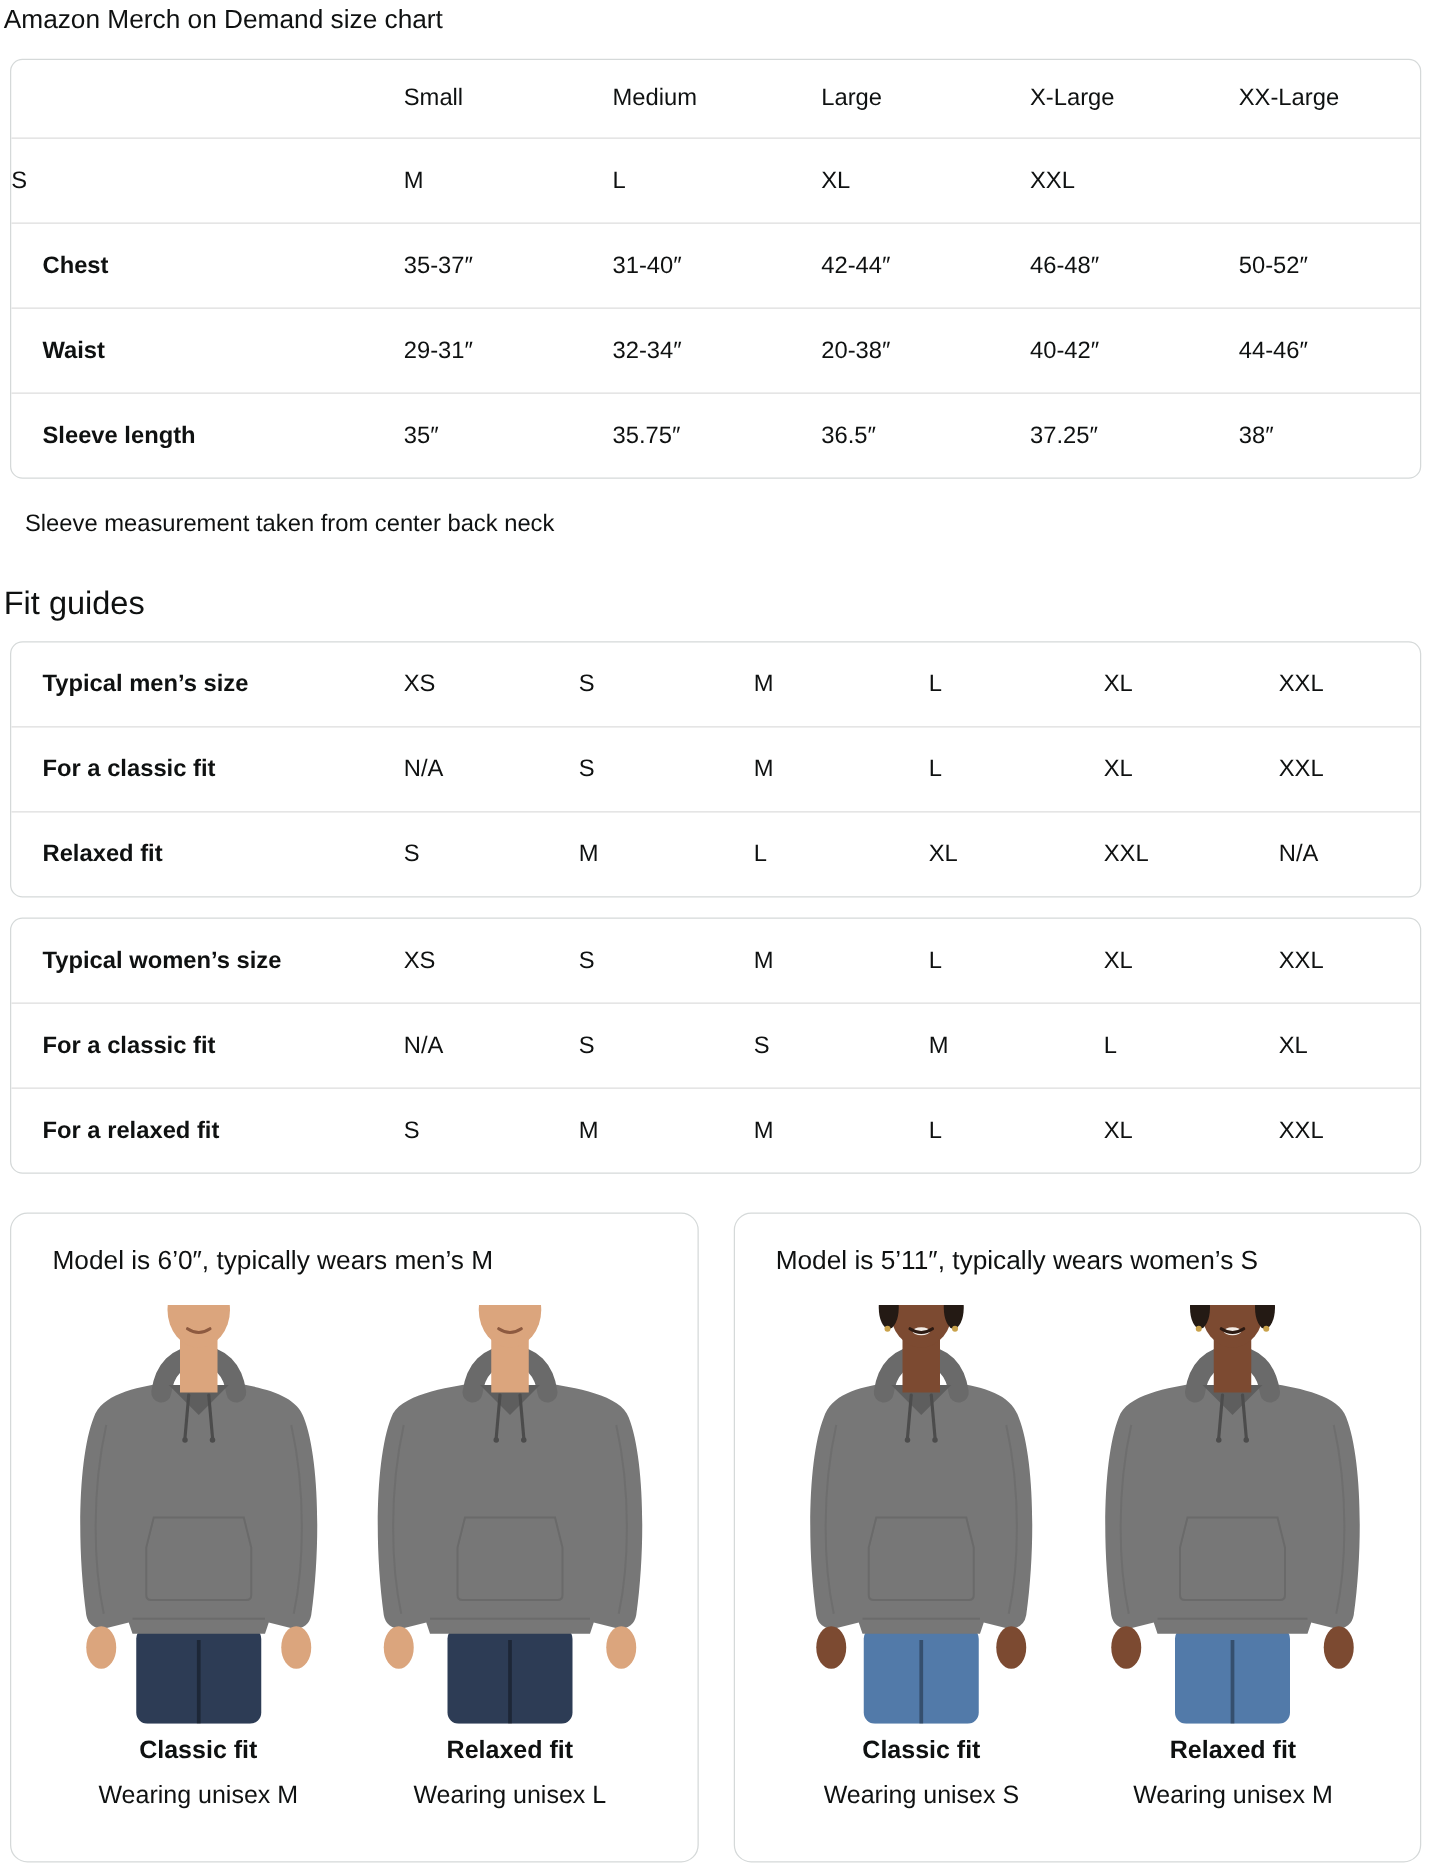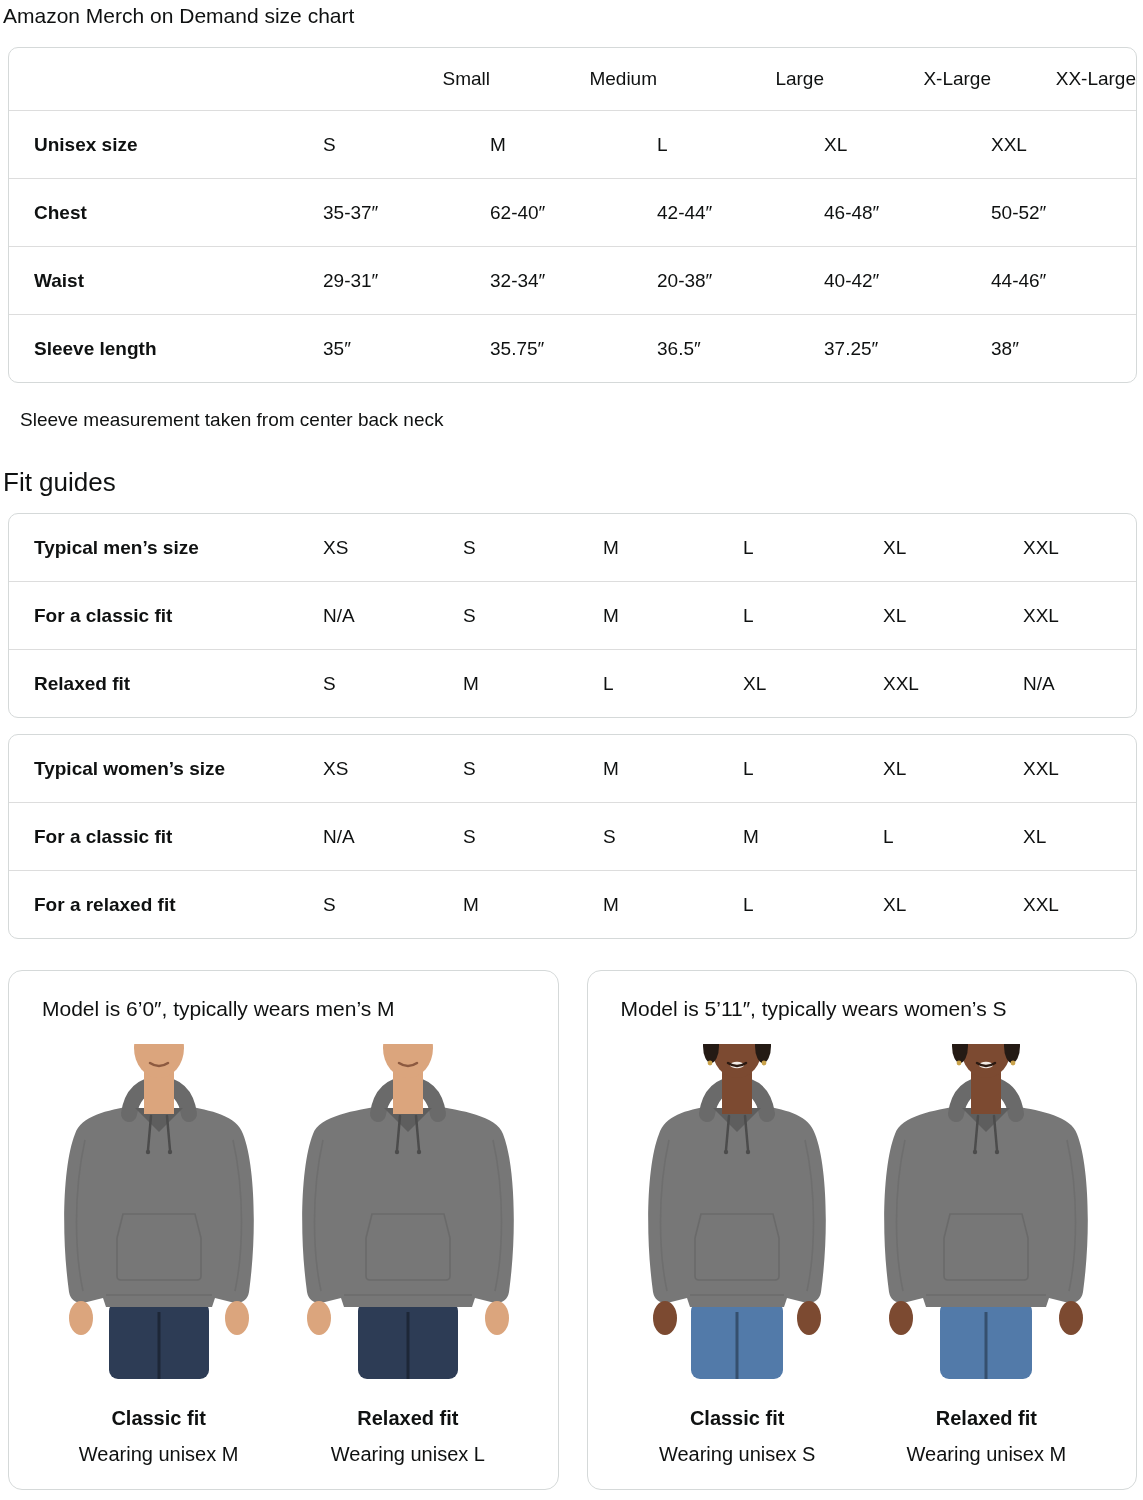--- a/index.html
+++ b/index.html
@@ -15,7 +15,7 @@
   }
   .tbl-row{display:grid;align-items:center;height:67px;border-top:1px solid #ddd;font-size:19px;}
   .tbl-row:first-child{border-top:none;}
-  .tbl-row.header{height:62px;text-align:right;}
+  .tbl-row.header{height:62px;}
   .t5 .tbl-row{grid-template-columns:314px 167px 167px 167px 167px 1fr;}
   .t6 .tbl-row{grid-template-columns:314px 140px 140px 140px 140px 140px 1fr;}
   .row-label{font-weight:bold;padding-left:25px;}

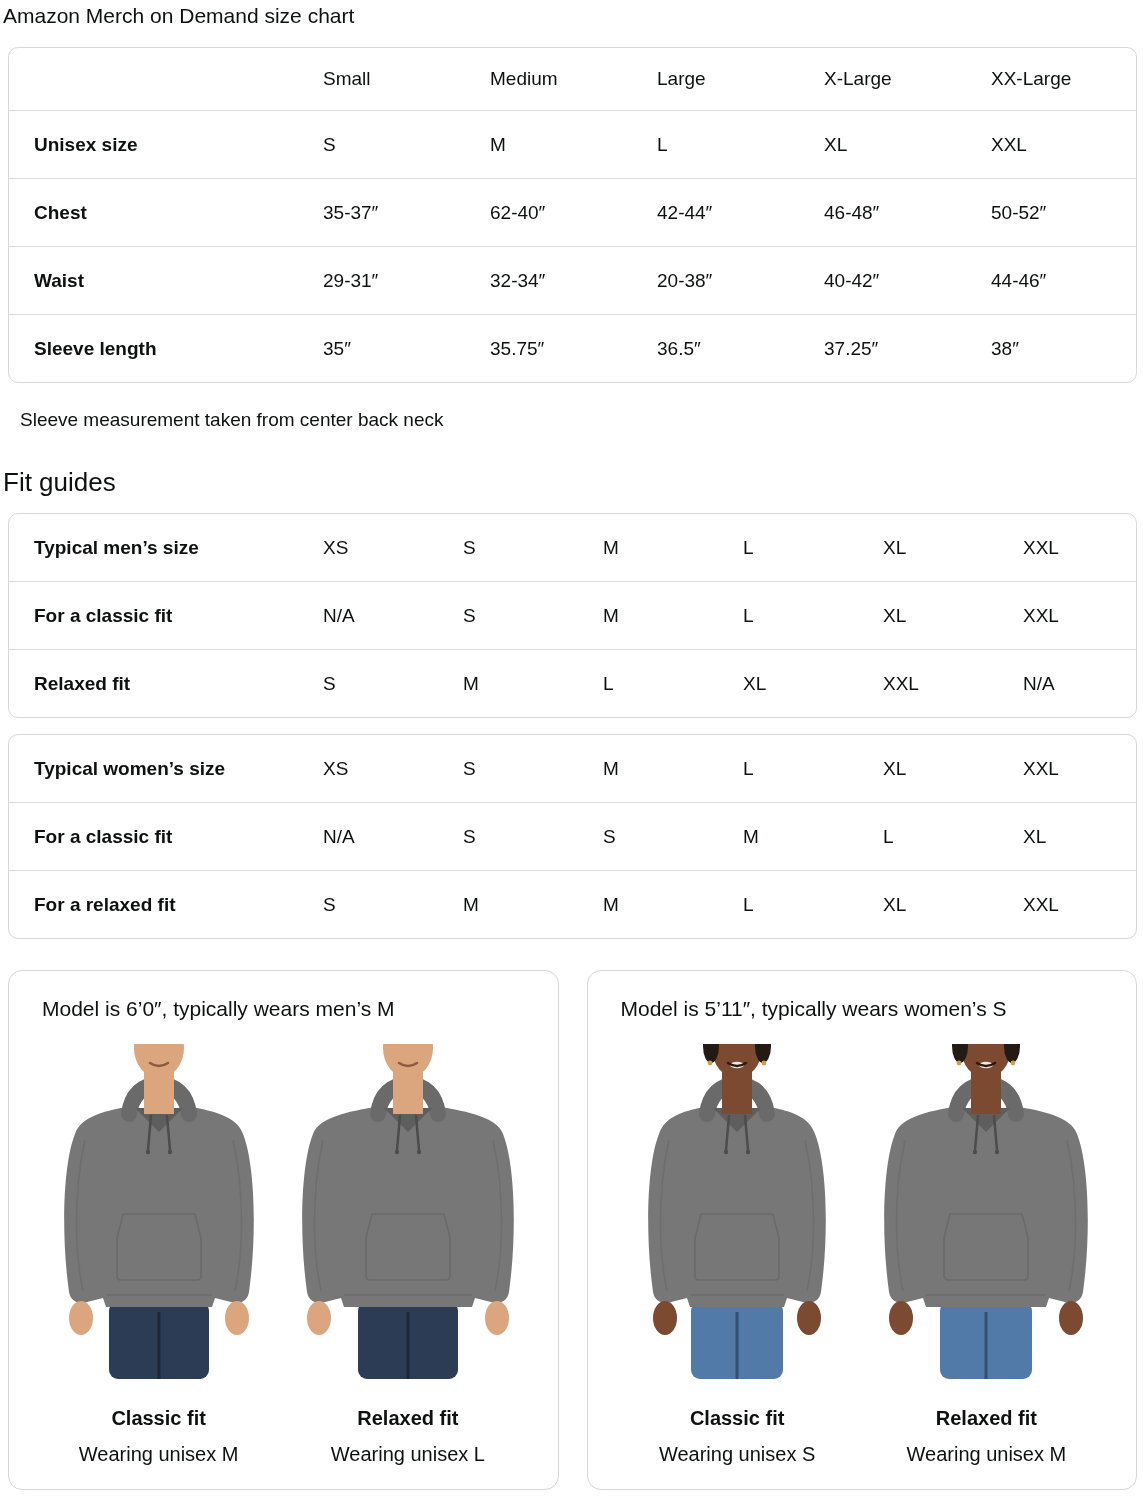--- a/index.html
+++ b/index.html
@@ -50,7 +50,6 @@
       <div class="cell">XX-Large</div>
     </div>
     <div class="tbl-row">
-      <div class="row-label">Unisex size</div>
       <div class="cell">S</div>
       <div class="cell">M</div>
       <div class="cell">L</div>

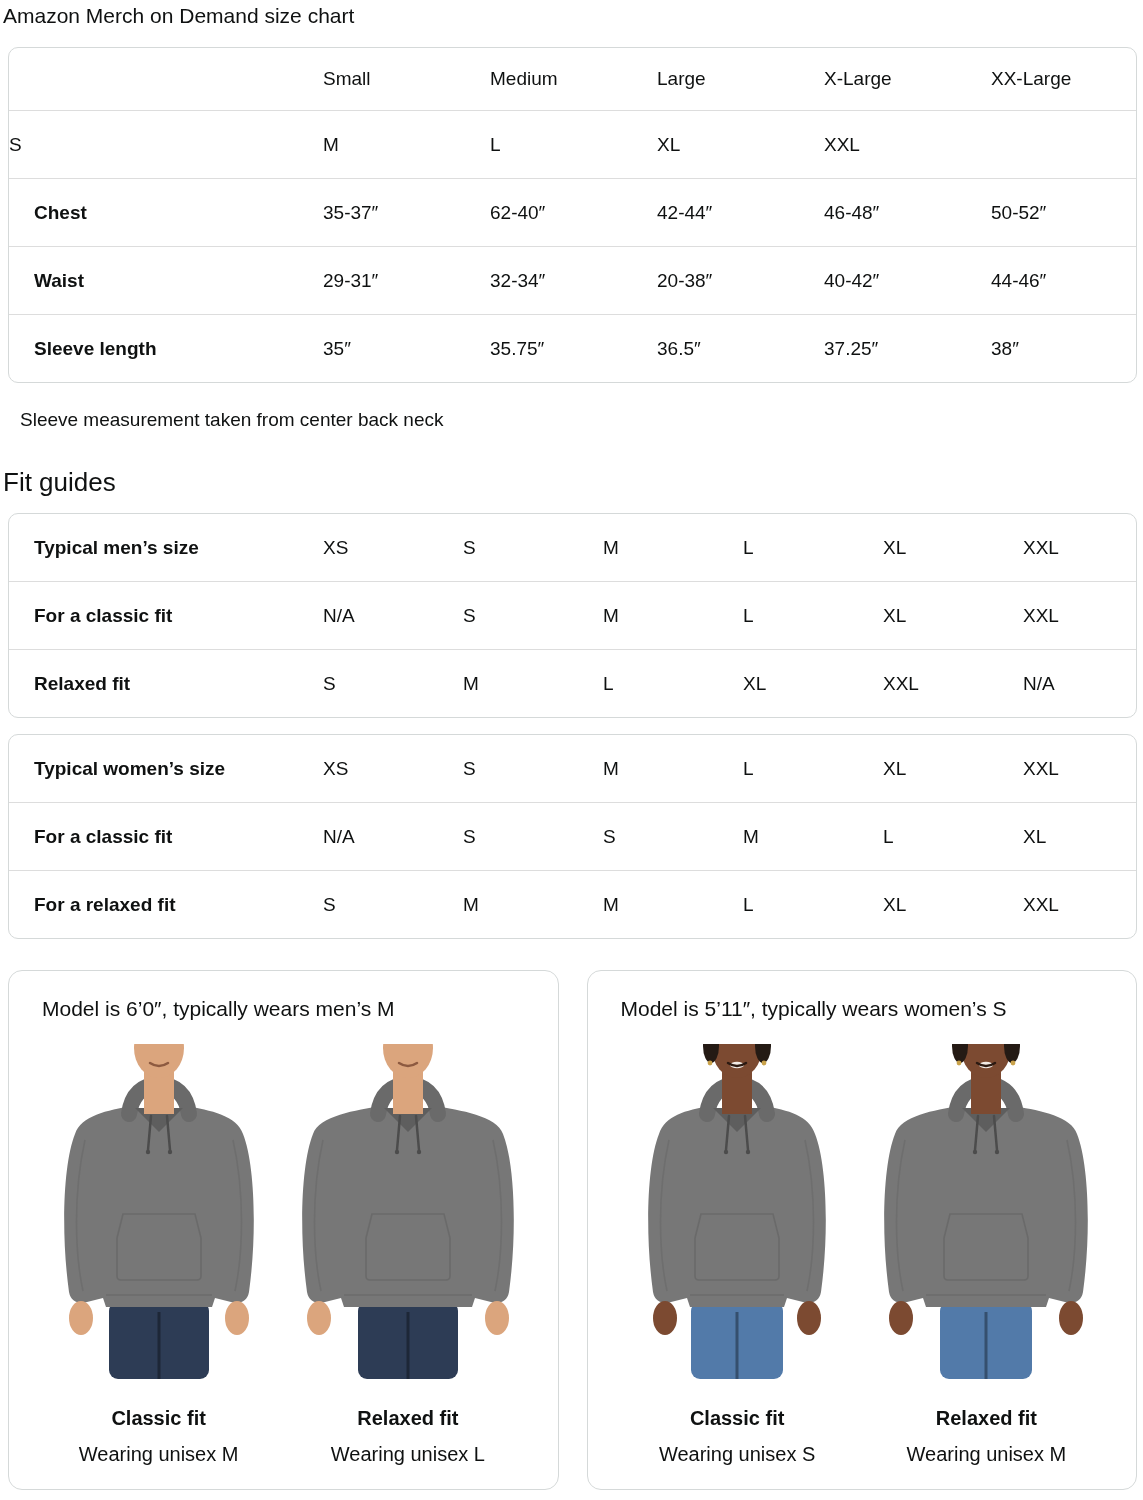--- a/index.html
+++ b/index.html
@@ -59,7 +59,7 @@
     <div class="tbl-row">
       <div class="row-label">Chest</div>
       <div class="cell">35-37″</div>
-      <div class="cell">62-40″</div>
+      <div class="cell">31-40″</div>
       <div class="cell">42-44″</div>
       <div class="cell">46-48″</div>
       <div class="cell">50-52″</div>

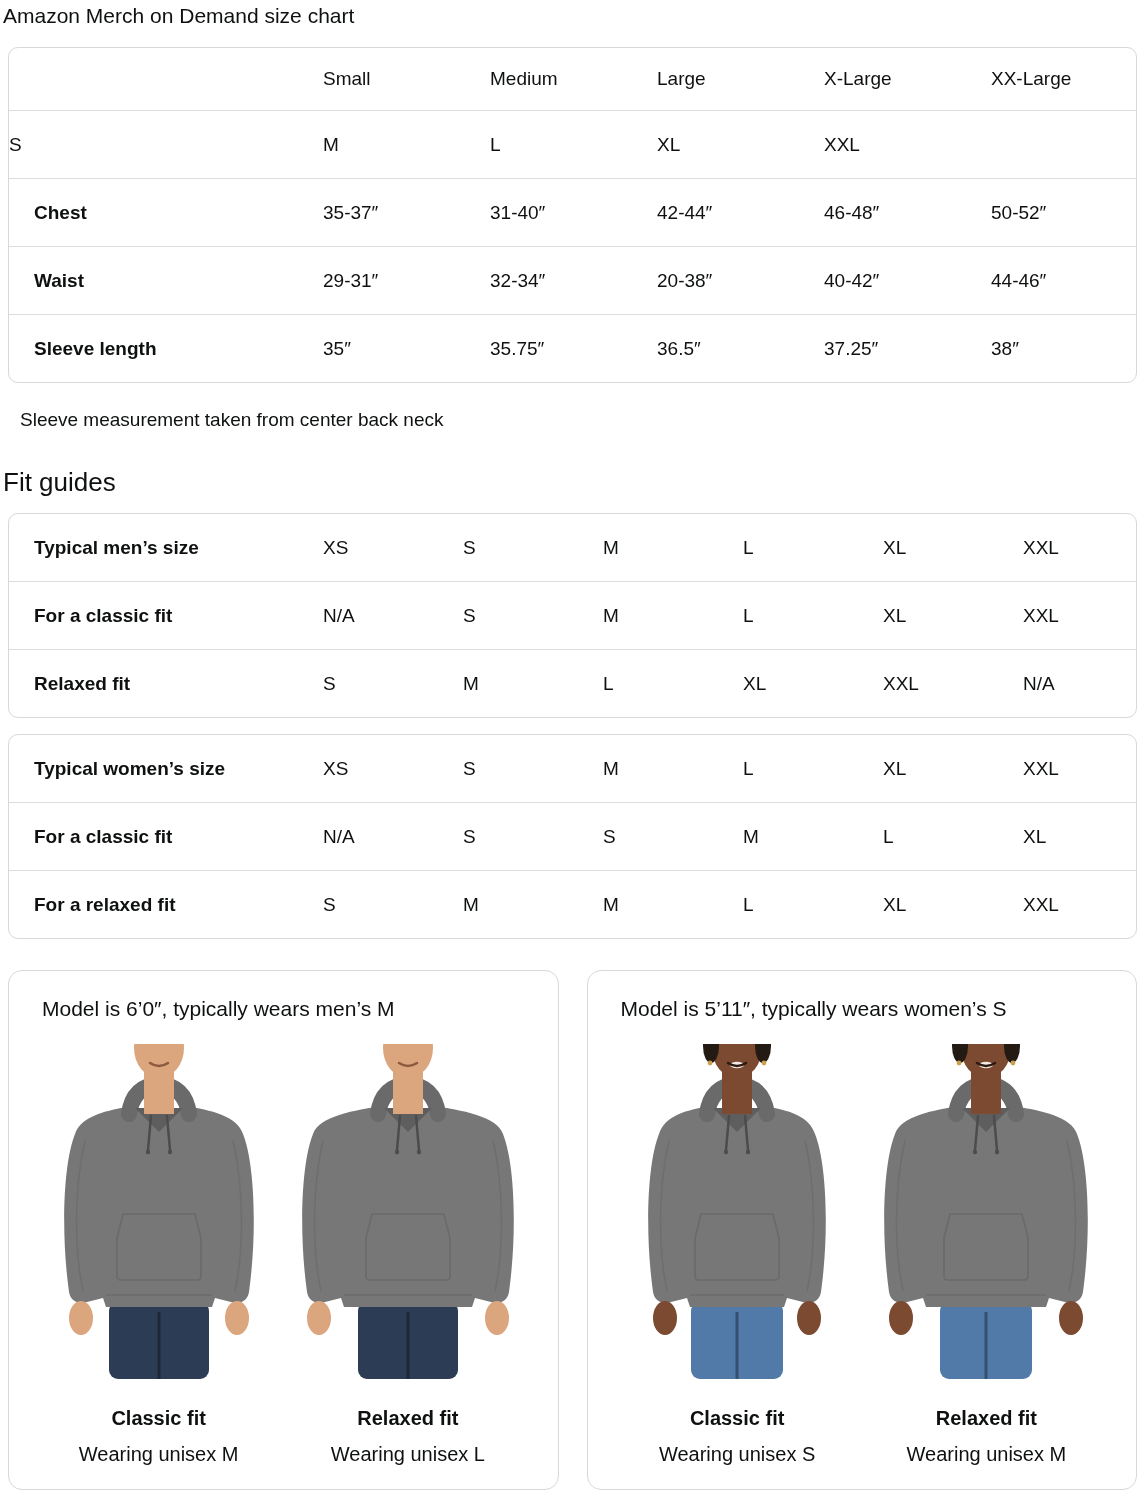--- a/index.html
+++ b/index.html
@@ -32,7 +32,7 @@
   .figures{display:flex;margin-top:22px;}
   .figure-col{flex:1;display:flex;flex-direction:column;align-items:center;}
   .figure-col svg{display:block;}
-  .cap-fit{margin-top:27px;font-size:20px;font-weight:bold;text-align:right;line-height:24px;}
+  .cap-fit{margin-top:9px;font-size:20px;font-weight:bold;text-align:right;line-height:24px;}
   .cap-wearing{margin-top:12px;font-size:20px;text-align:left;line-height:24px;}
 </style>
 </head>

